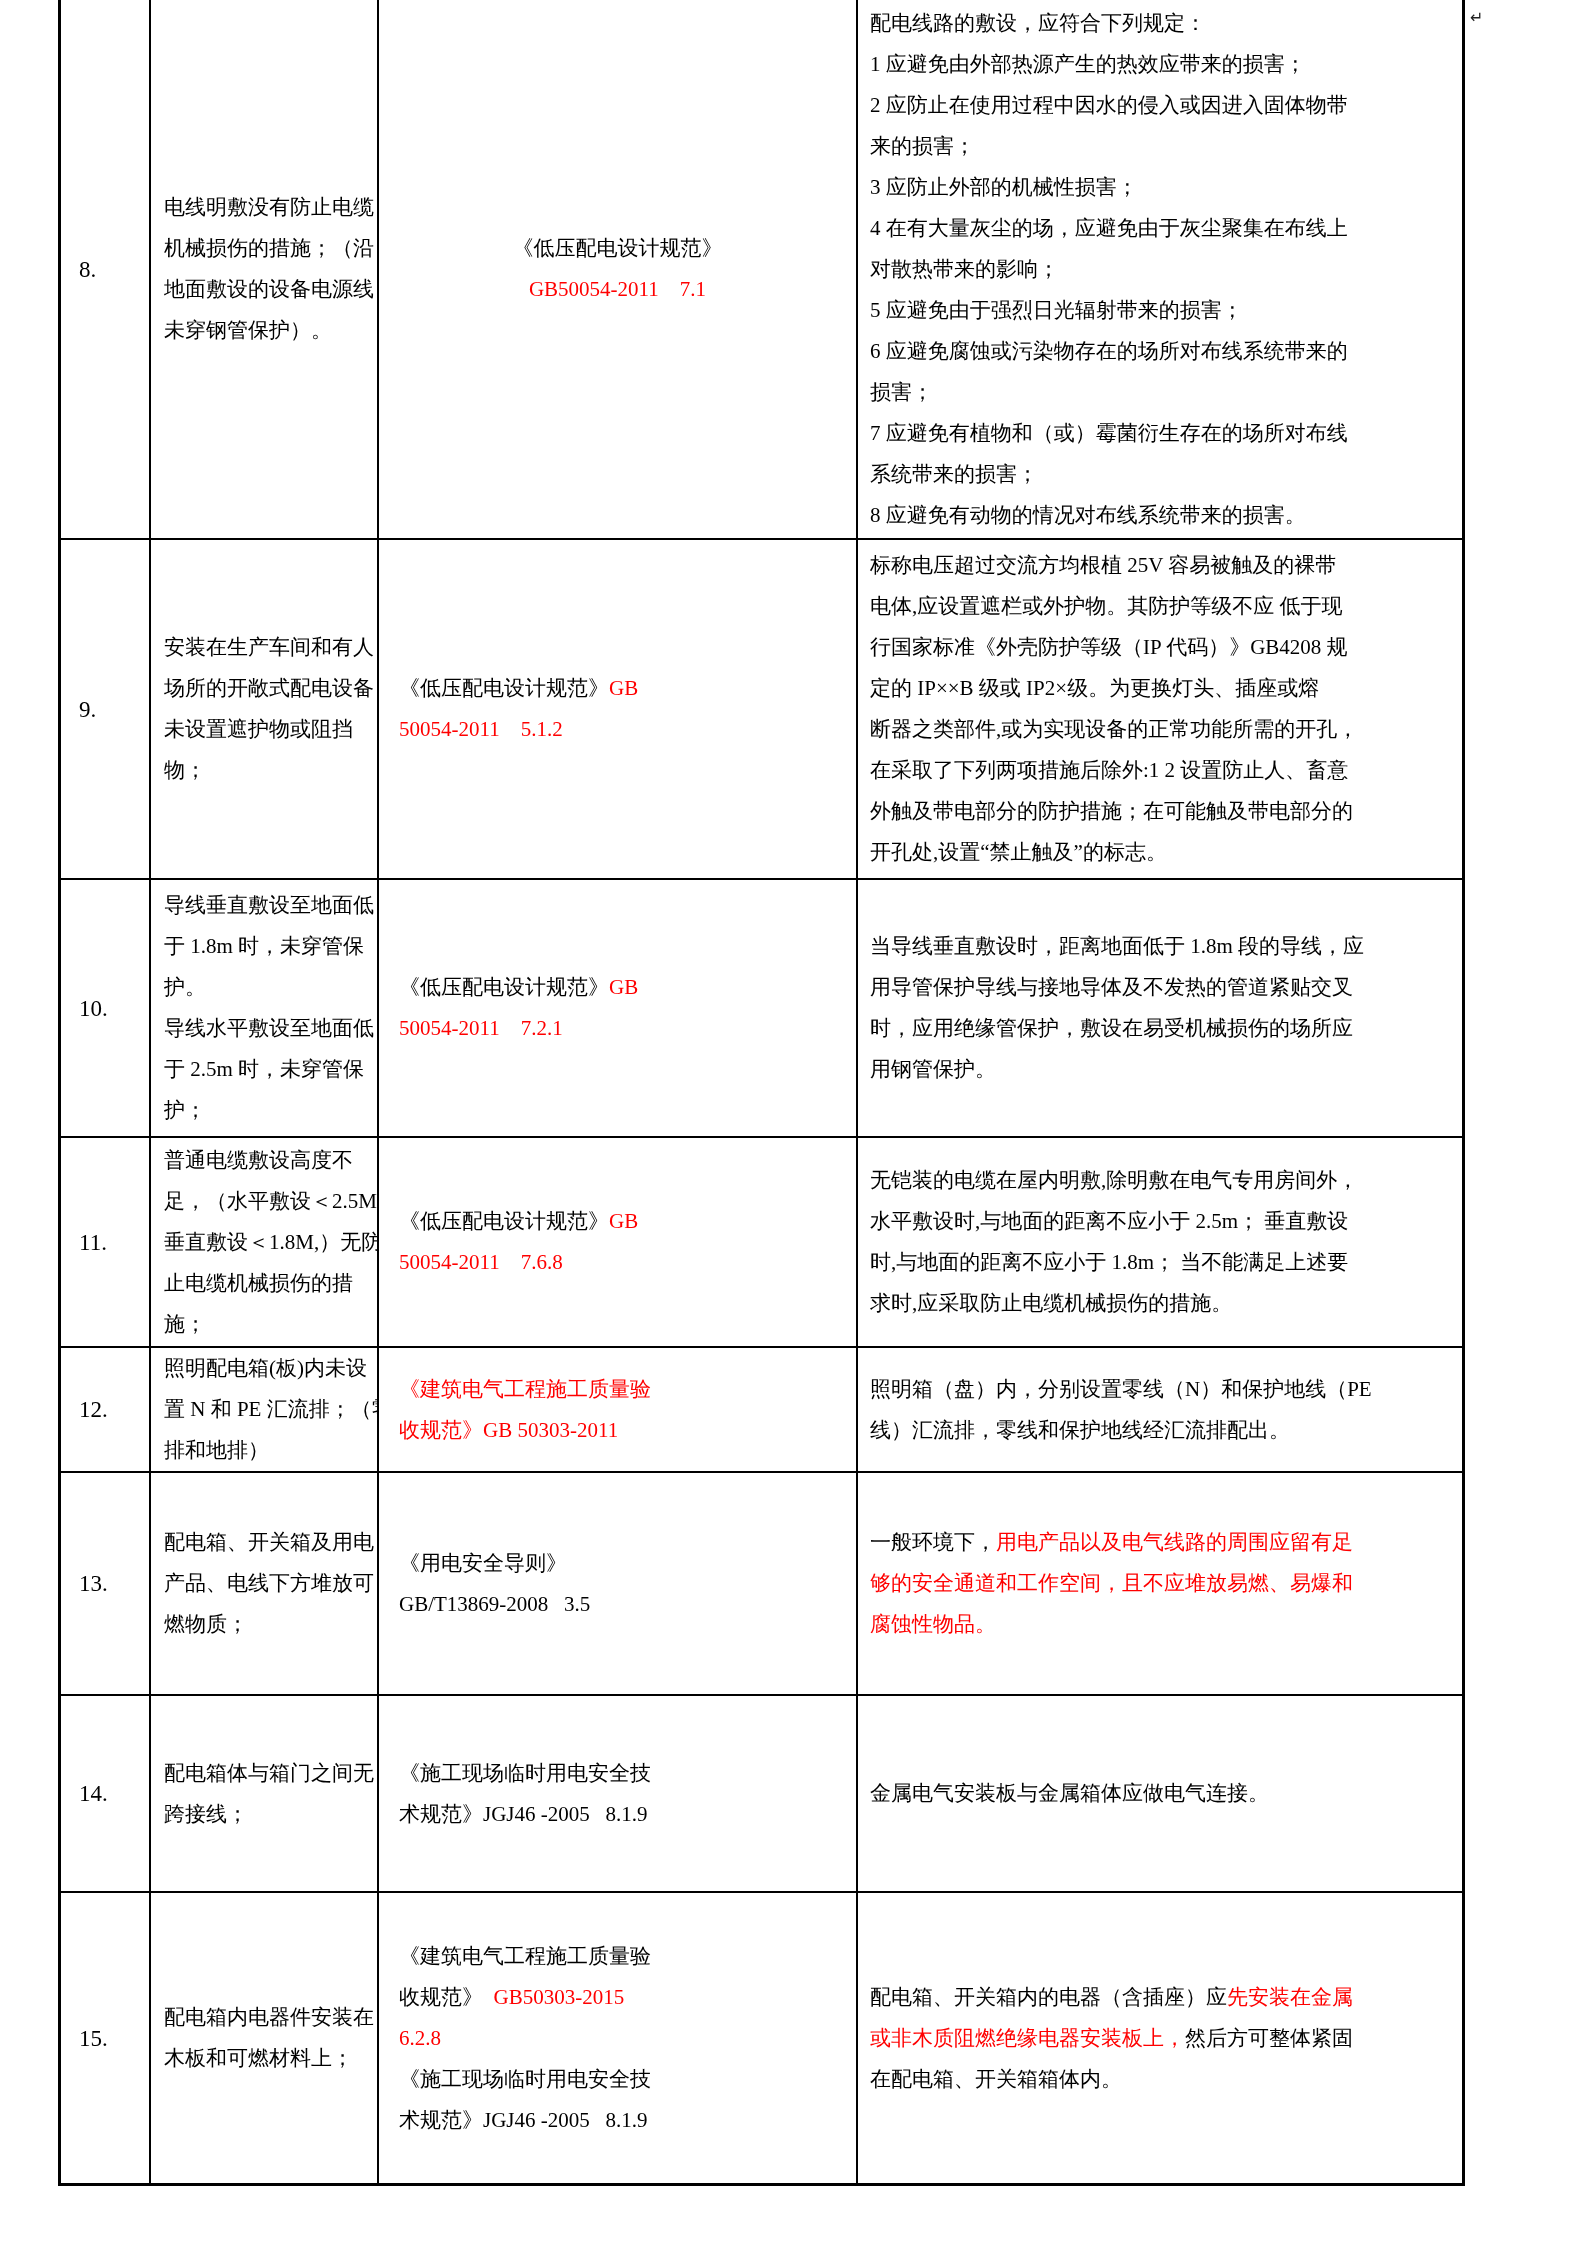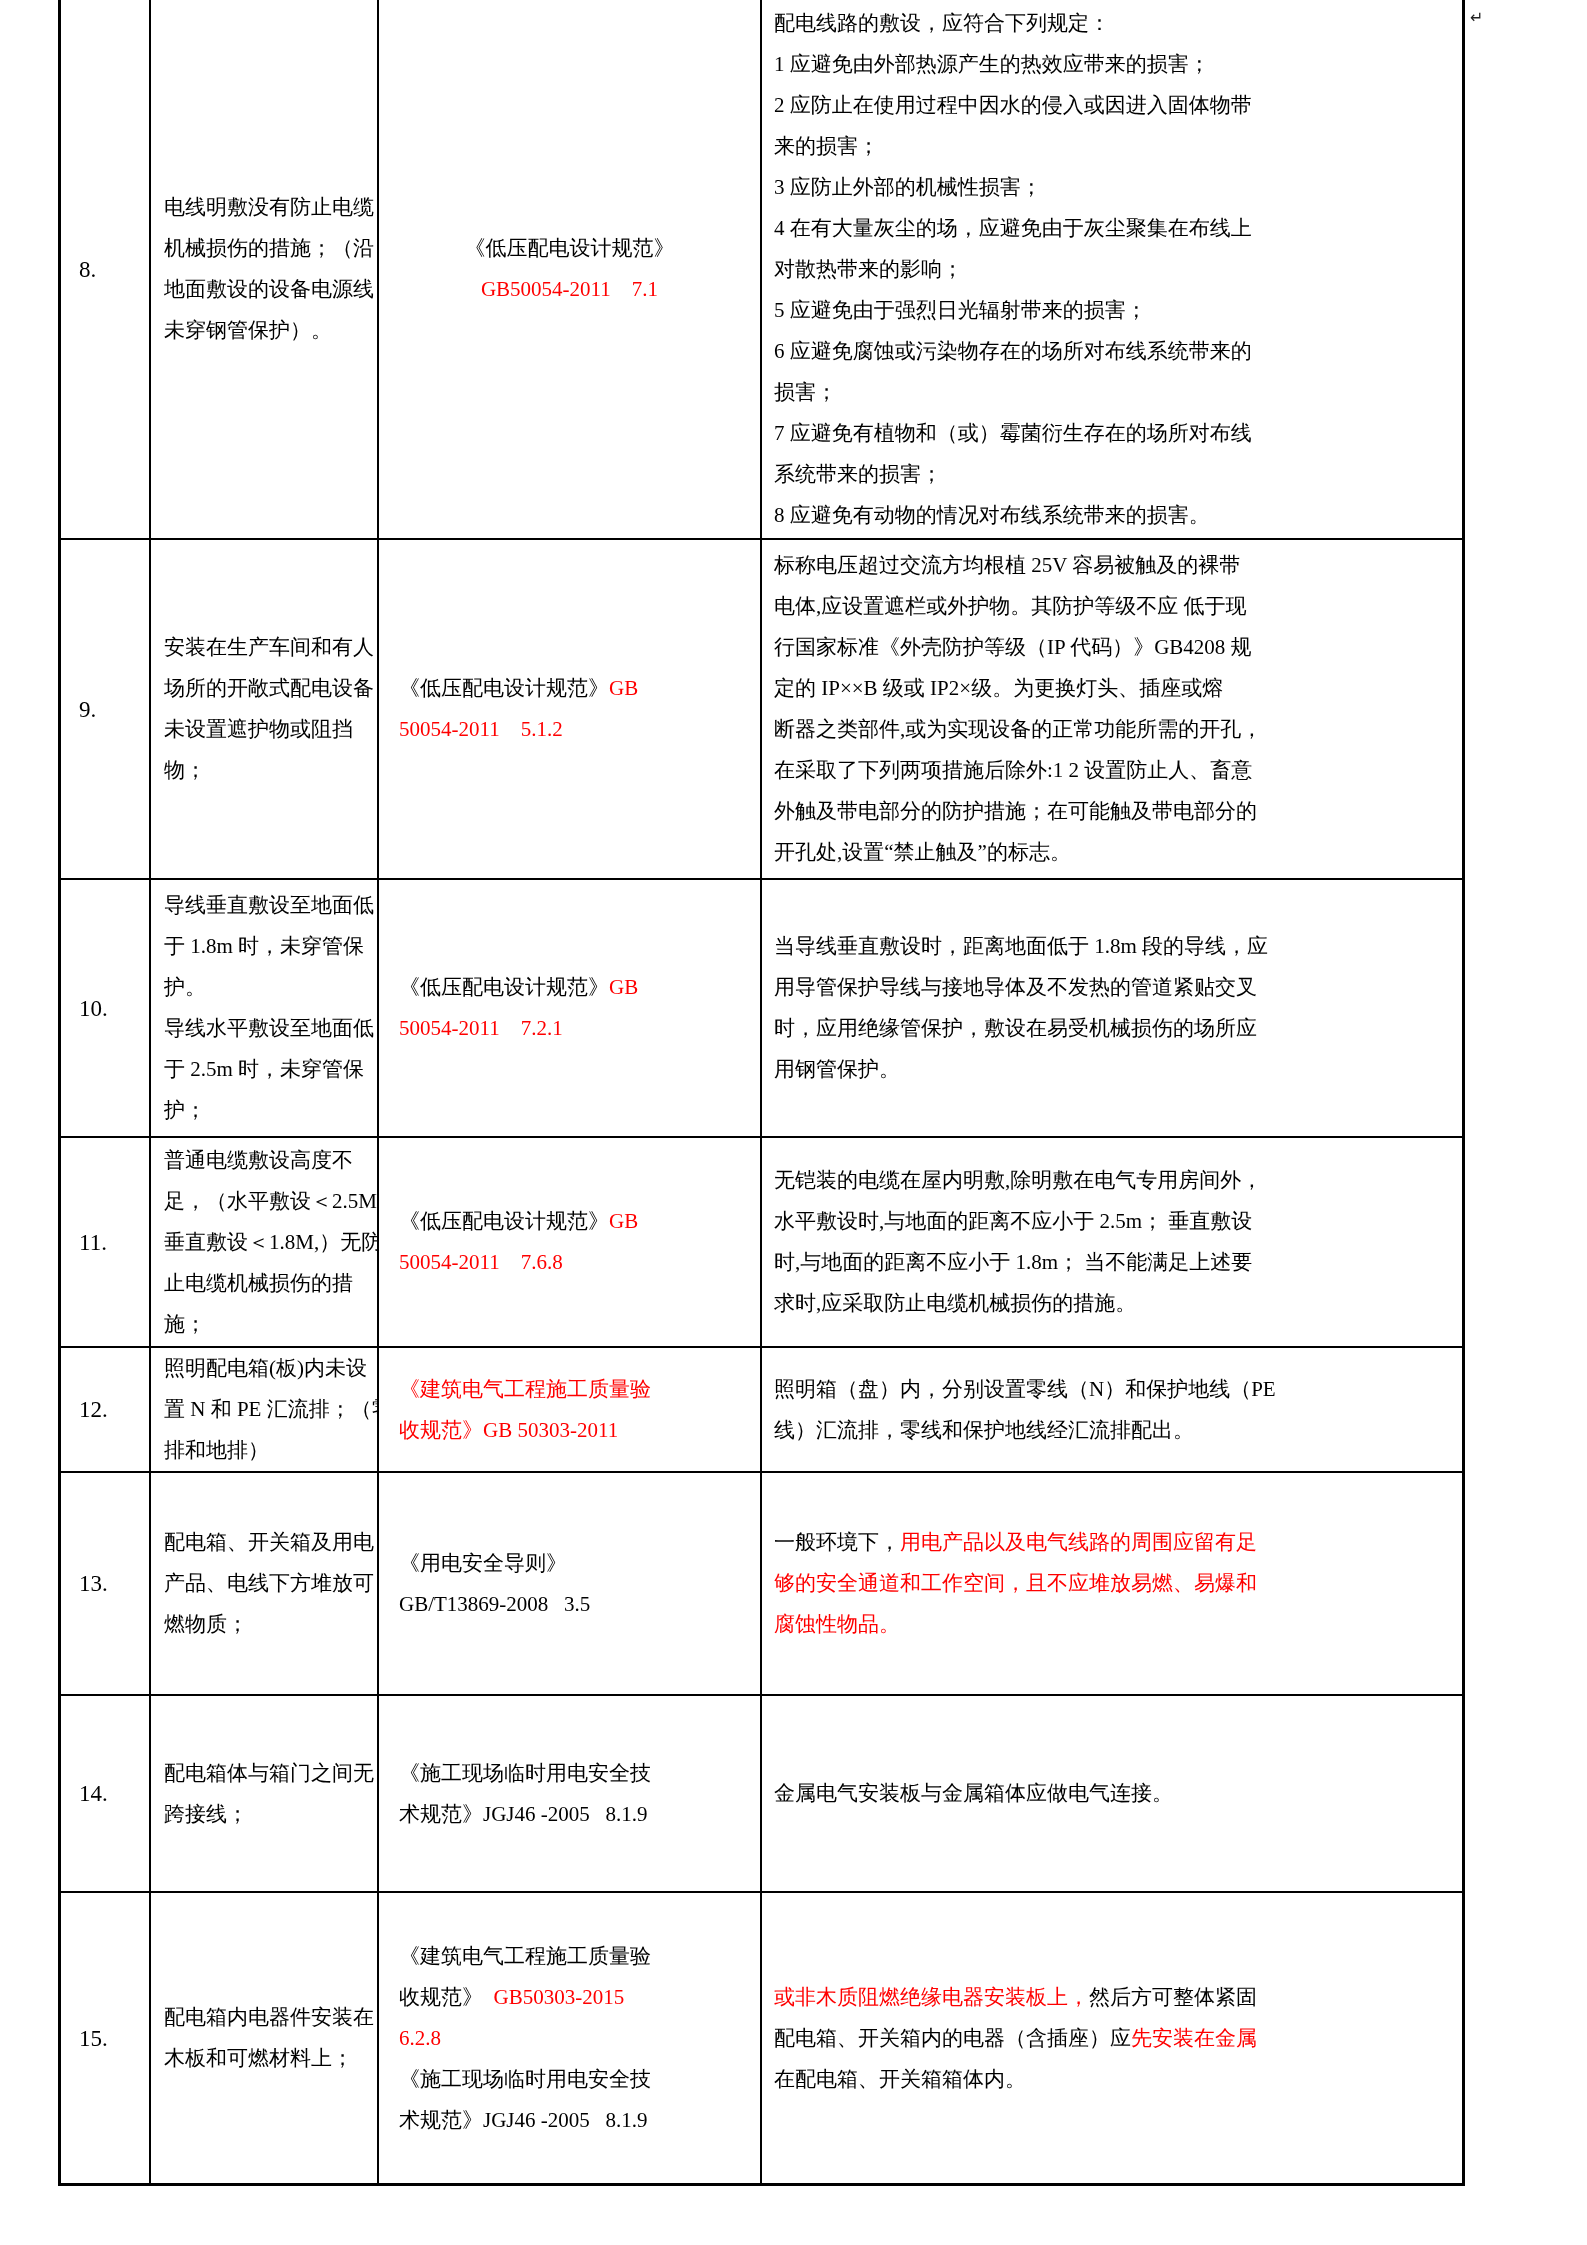--- a/index.html
+++ b/index.html
@@ -26,7 +26,7 @@
   .cell:last-child{border-right:none;}
   .c1{width:90px;padding-left:18px;font-size:23px;}
   .c2{width:228px;padding-left:13px;padding-right:4px;}
-  .c3{width:383px;padding-left:20px;padding-right:8px;}
+  .c3{width:479px;padding-left:20px;padding-right:8px;}
   .c4{flex:1;padding-left:12px;padding-right:6px;}
   .c3.center{text-align:center;padding-left:0;padding-right:0;}
   .tline{white-space:pre;}

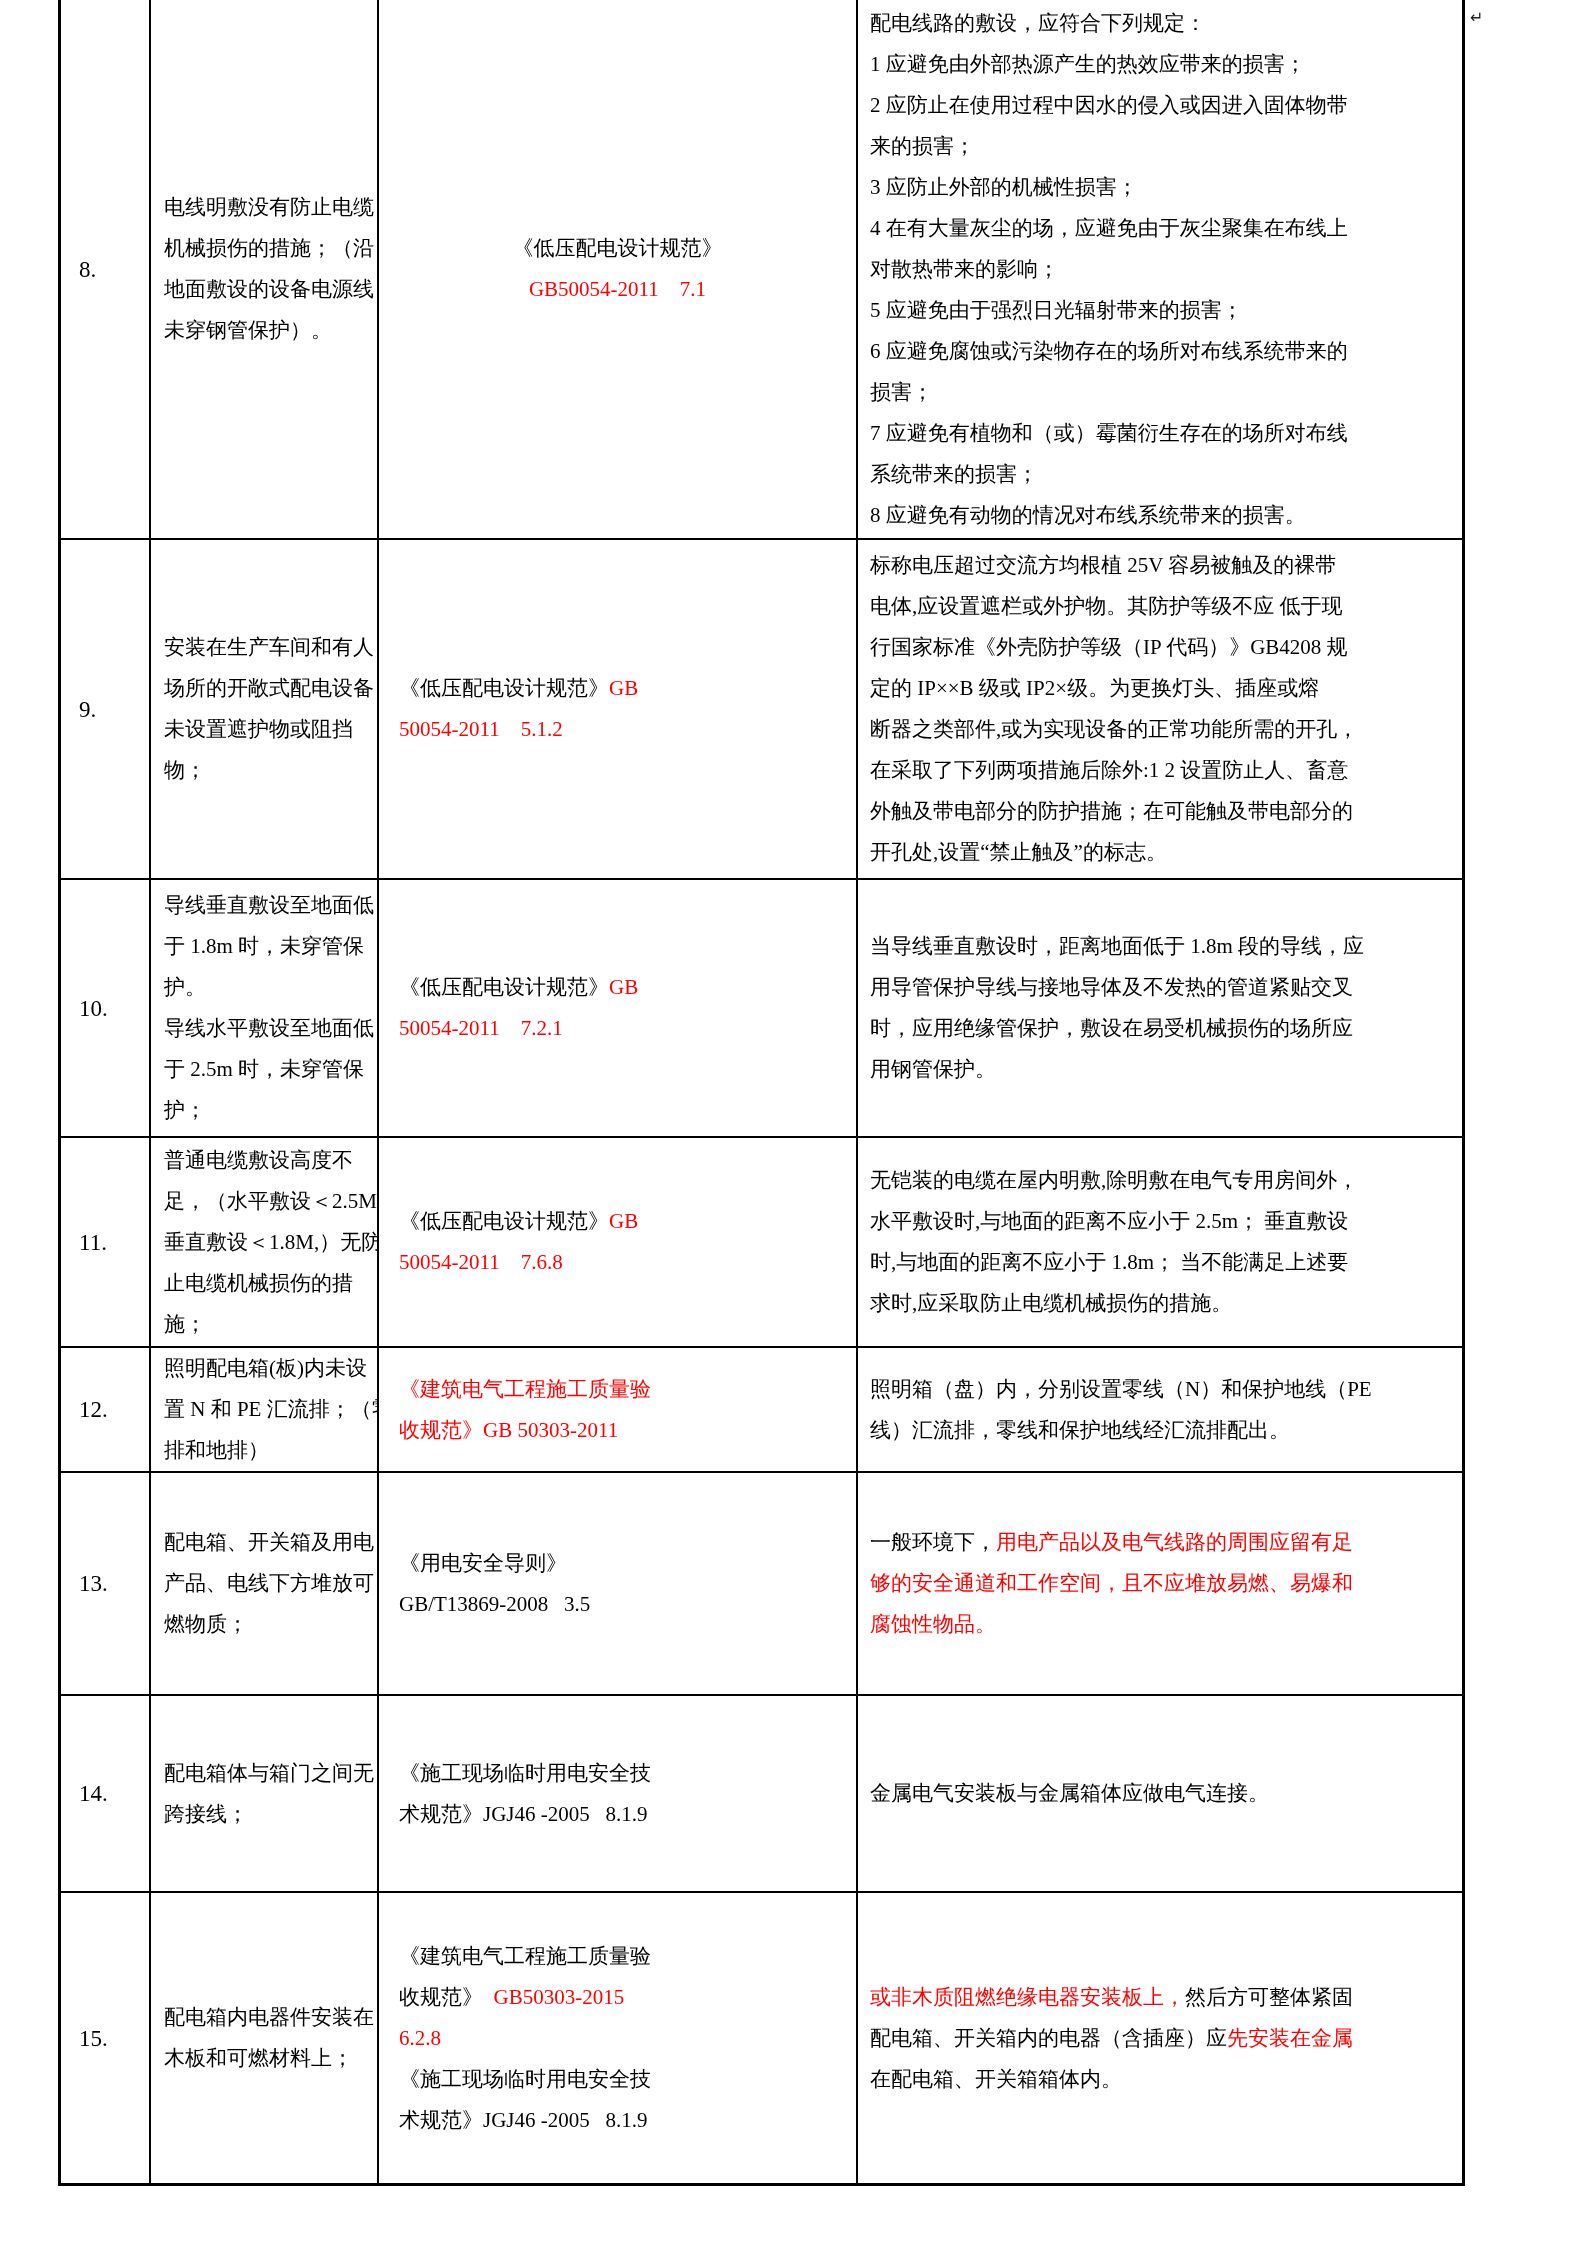--- a/index.html
+++ b/index.html
@@ -219,8 +219,8 @@
           <div class="tline"><span>术规范》JGJ46 -2005   8.1.9</span></div>
         </div>
       <div class="cell c4">
+          <div class="tline"><span>配电箱、开关箱内的电器（含插座）应</span><span style="color: rgb(255, 0, 0);">先安装在金属</span></div>
           <div class="tline"><span style="color: rgb(255, 0, 0);">或非木质阻燃绝缘电器安装板上，</span><span>然后方可整体紧固</span></div>
-          <div class="tline"><span>配电箱、开关箱内的电器（含插座）应</span><span style="color: rgb(255, 0, 0);">先安装在金属</span></div>
           <div class="tline"><span>在配电箱、开关箱箱体内。</span></div>
         </div>
     </div>

